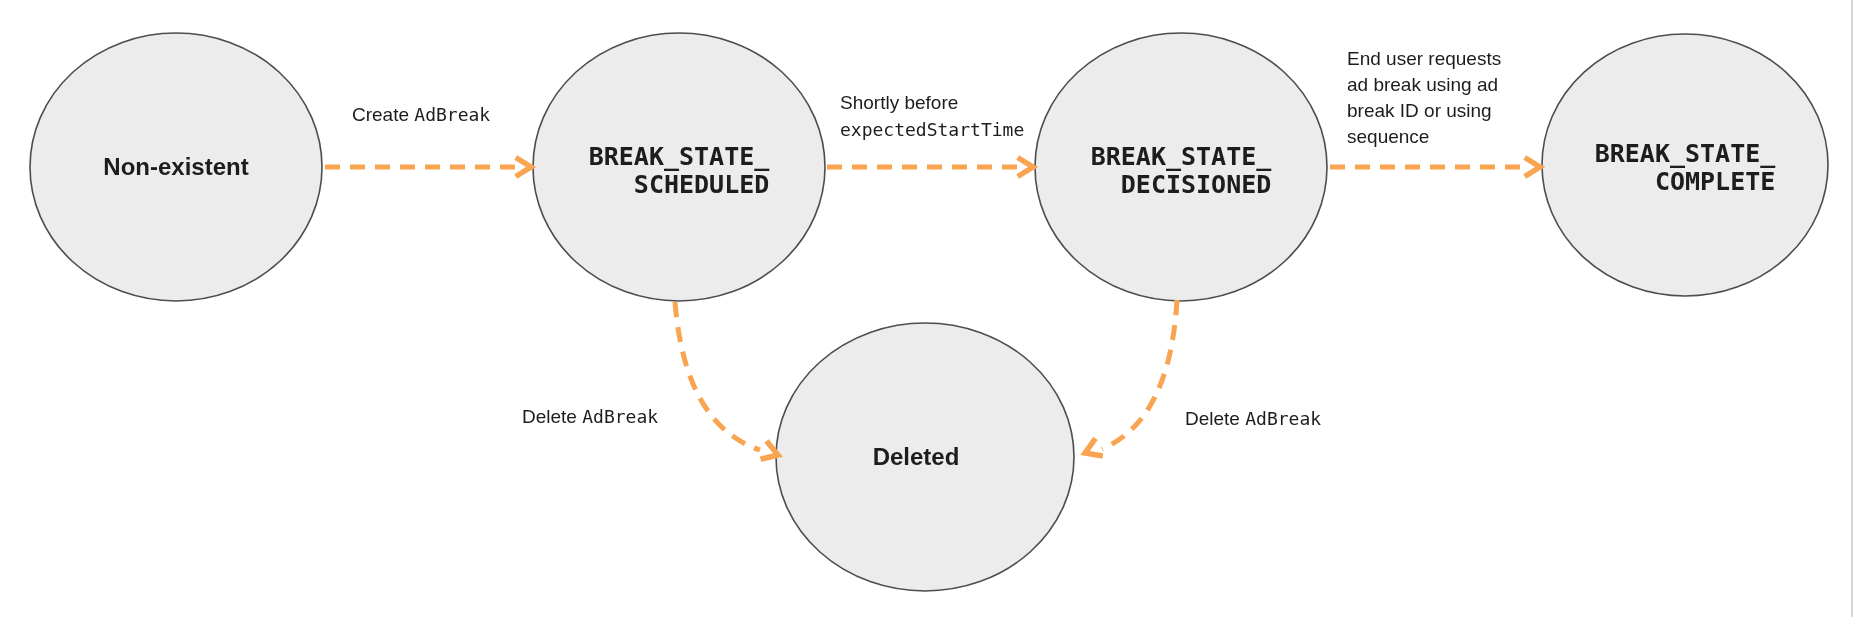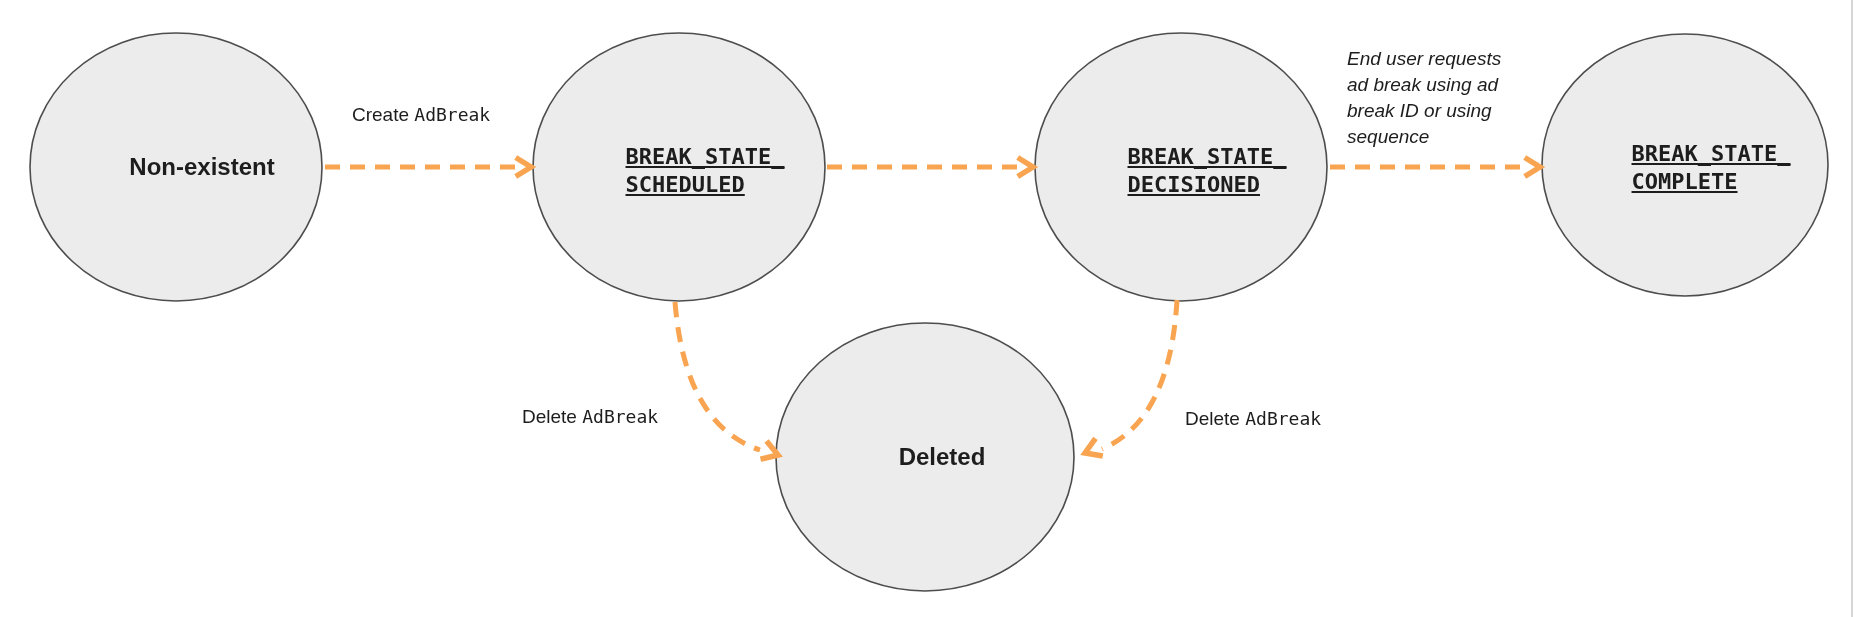--- a/index.html
+++ b/index.html
@@ -125,7 +125,7 @@
   </div>
 
 
-  <div class="edge-label" style="left:1347px; top:46px;font-style:italic;">
+  <div class="edge-label" style="left:1347px; top:46px;">
     <span class="line">End user requests</span>
     <span class="line">ad break using ad</span>
     <span class="line">break ID or using</span>

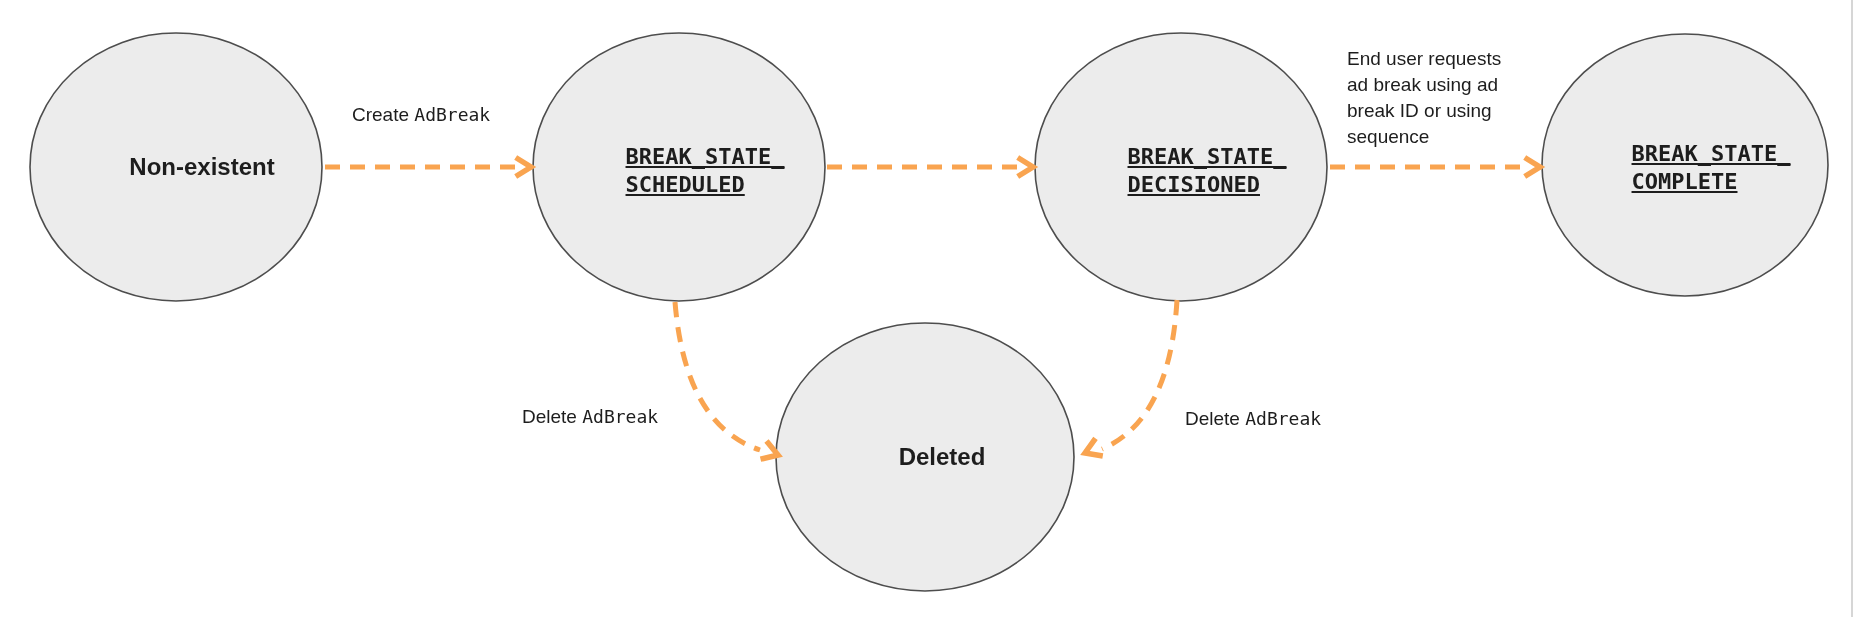--- a/index.html
+++ b/index.html
@@ -124,6 +124,10 @@
     <span>Create </span><span class="code">AdBreak</span>
   </div>
 
+  <div class="edge-label" style="left:840px; top:89px; line-height:27px;">
+    <span class="line">Shortly before</span>
+    <span class="line code">expectedStartTime</span>
+  </div>
 
   <div class="edge-label" style="left:1347px; top:46px;">
     <span class="line">End user requests</span>

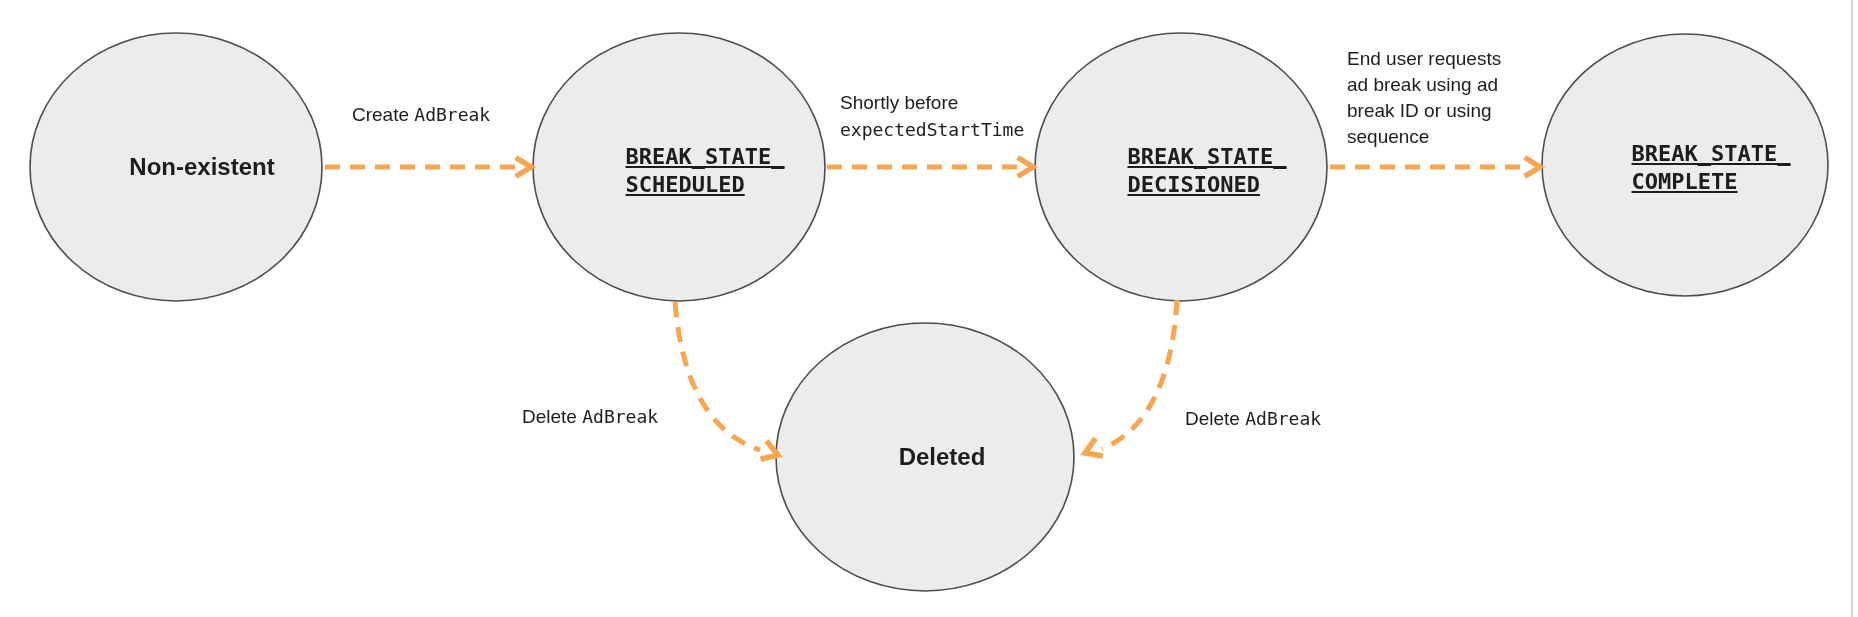--- a/index.html
+++ b/index.html
@@ -34,11 +34,10 @@
   .node-label {
     position: absolute;
     transform: translate(-50%, -50%);
-    text-align: left;
+    text-align: right;
     color: var(--c-text, #1d1d1d);
     font-weight: bold;
     white-space: nowrap;
-    margin-left: 26px;
   }
   .node-label.plain {
     font-size: 24px;

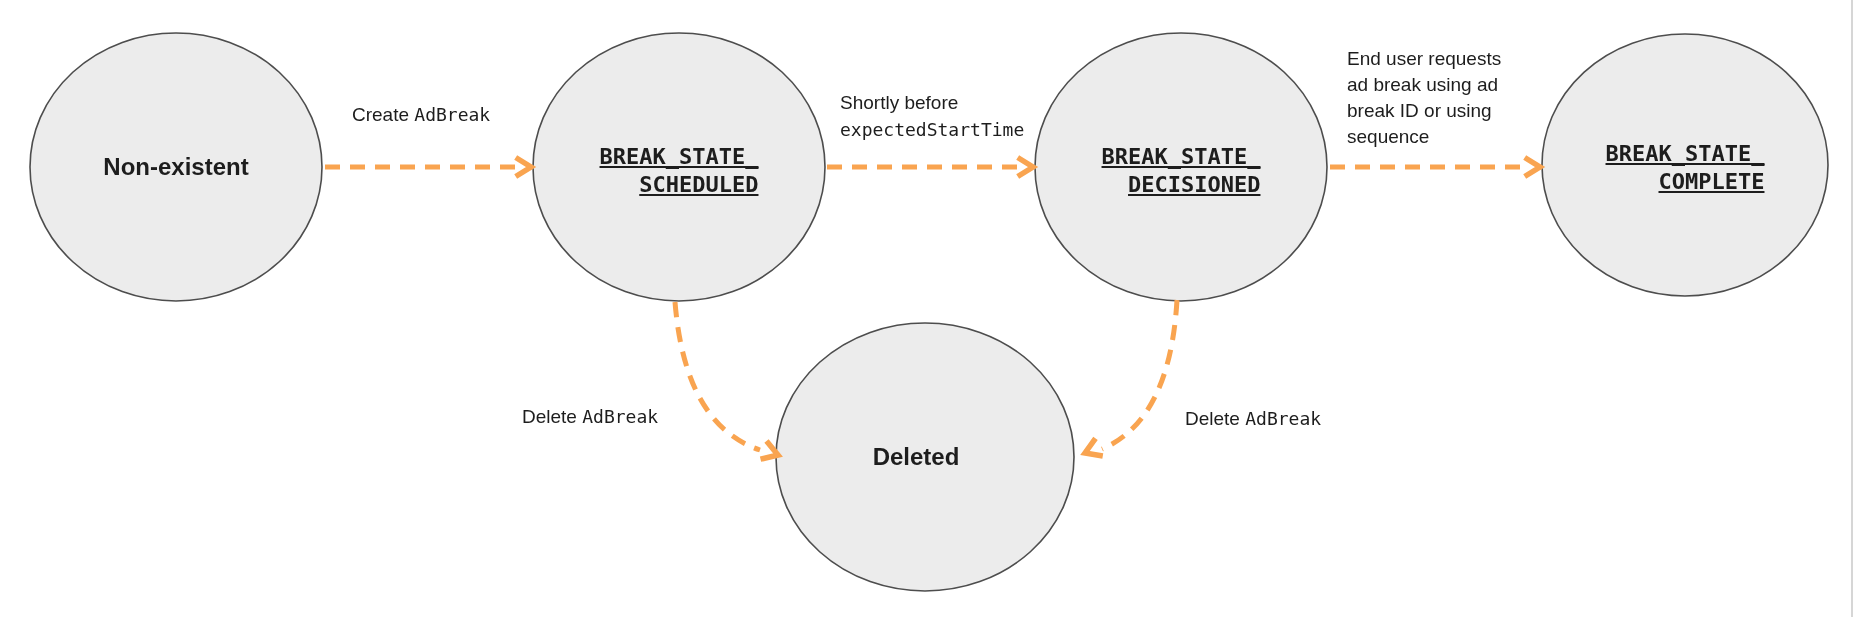--- a/index.html
+++ b/index.html
@@ -45,9 +45,8 @@
   }
   .node-label.codebold {
     font-family: "DejaVu Sans Mono", monospace;
-    font-size: 22px;
+    font-size: 25px;
     line-height: 28px;
-    text-decoration: underline;
   }
   .node-label span { display: block; }
   .edge-label {

